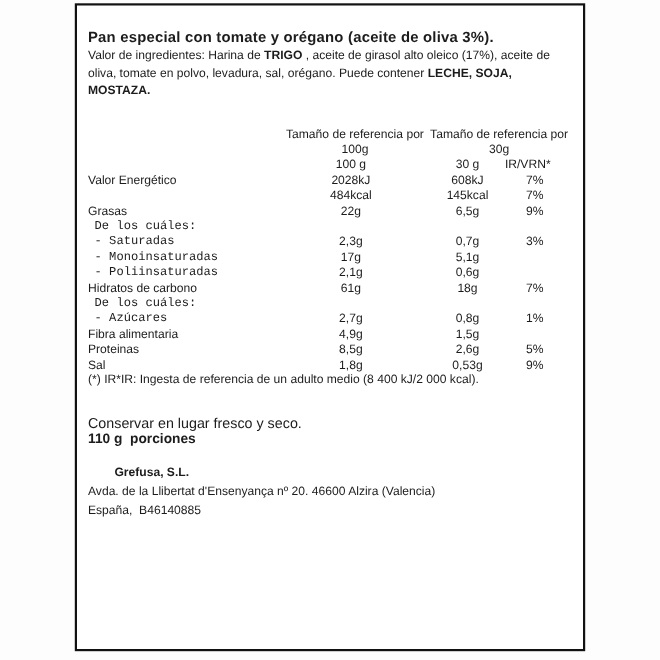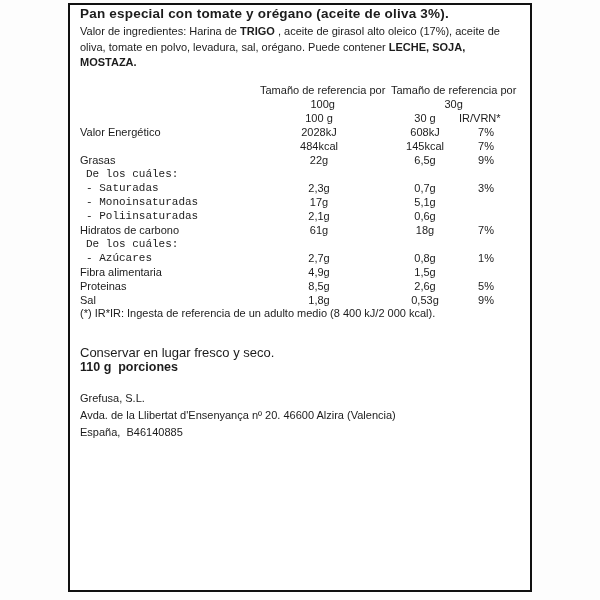--- a/index.html
+++ b/index.html
@@ -16,7 +16,7 @@
     width: 464px; height: 589px;
     border: 2px solid #111;
     background: #ffffff;
-    padding: 0 8px 0 10px;
+    padding: 20px 8px 0 10px;
     overflow: hidden;
   }
   .title {

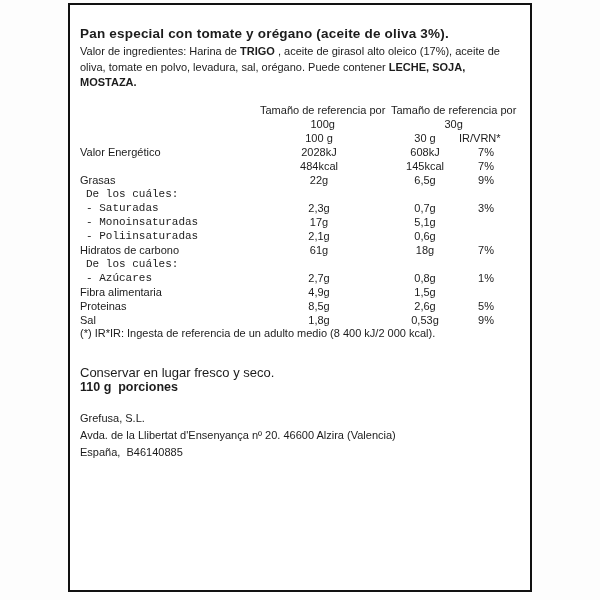--- a/index.html
+++ b/index.html
@@ -35,7 +35,7 @@
   .ref-header {
     display: flex;
     margin-left: 180px;
-    margin-top: 12px;
+    margin-top: 24px;
     font-size: 11px;
     line-height: 14px;
     text-align: center;

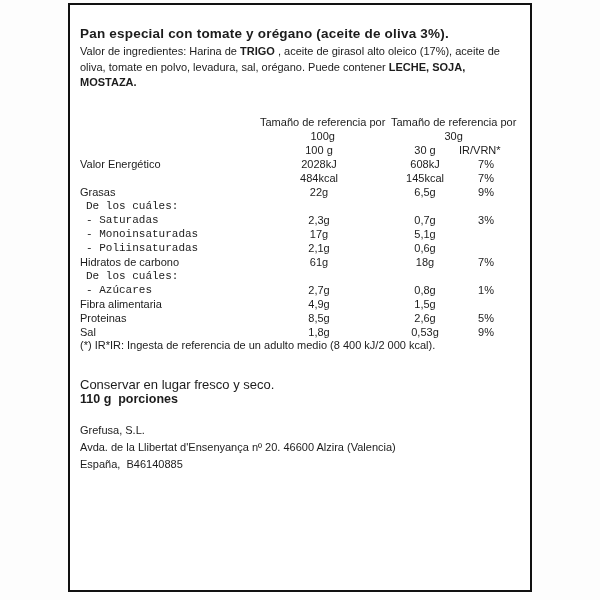--- a/index.html
+++ b/index.html
@@ -83,7 +83,7 @@
     line-height: 17px;
     margin-top: 16px;
   }
-  .company .name { font-weight: normal; }
+  .company .name { font-weight: bold; margin-left: 24px; }
   .company .line { white-space: pre; }
 </style>
 </head>

